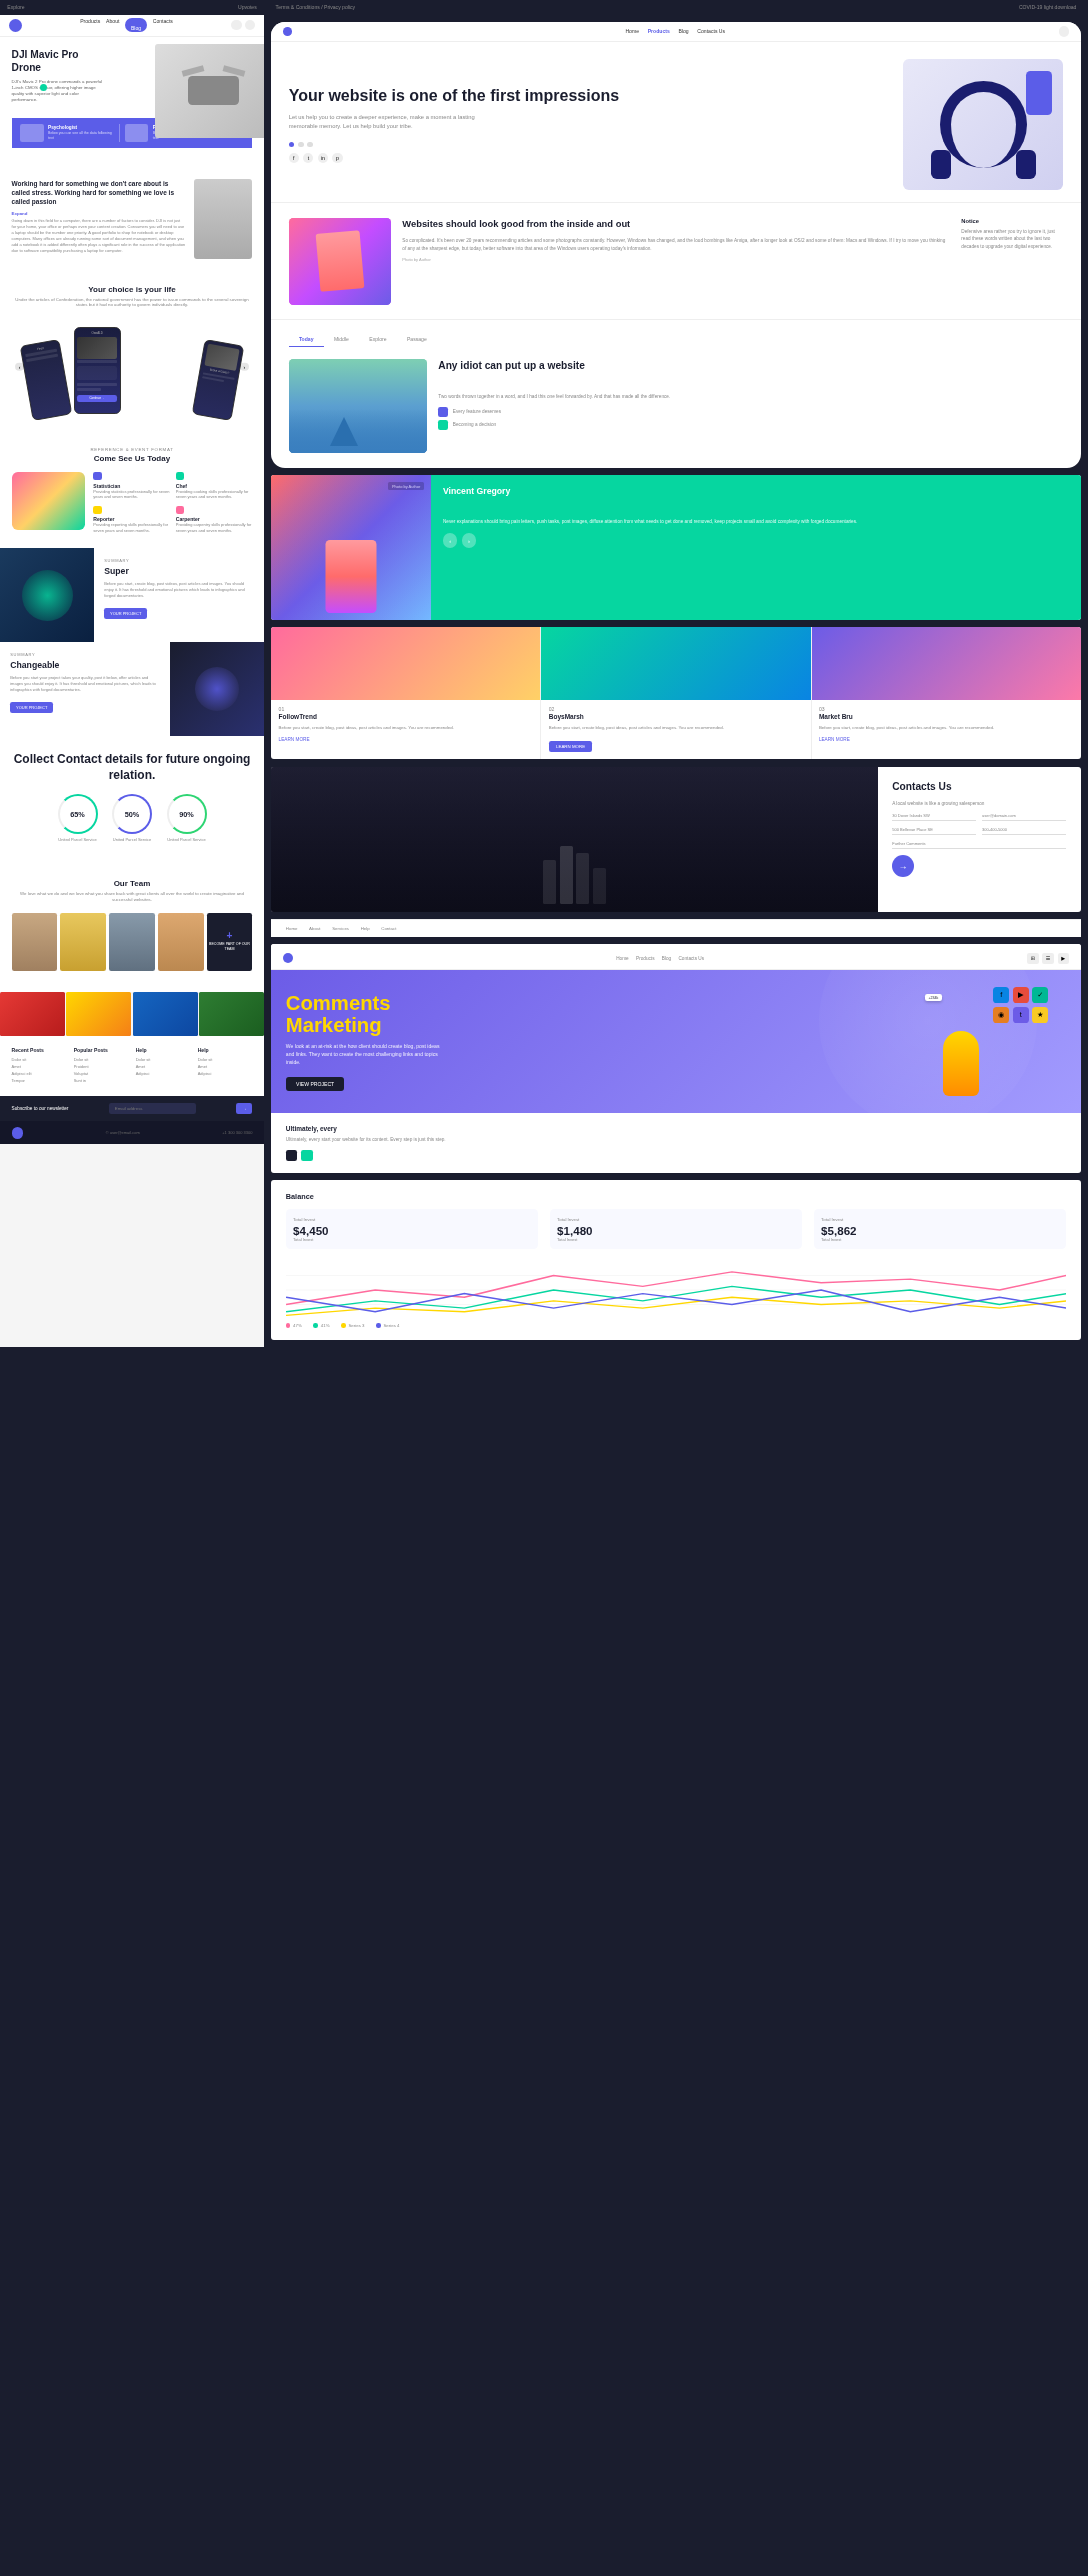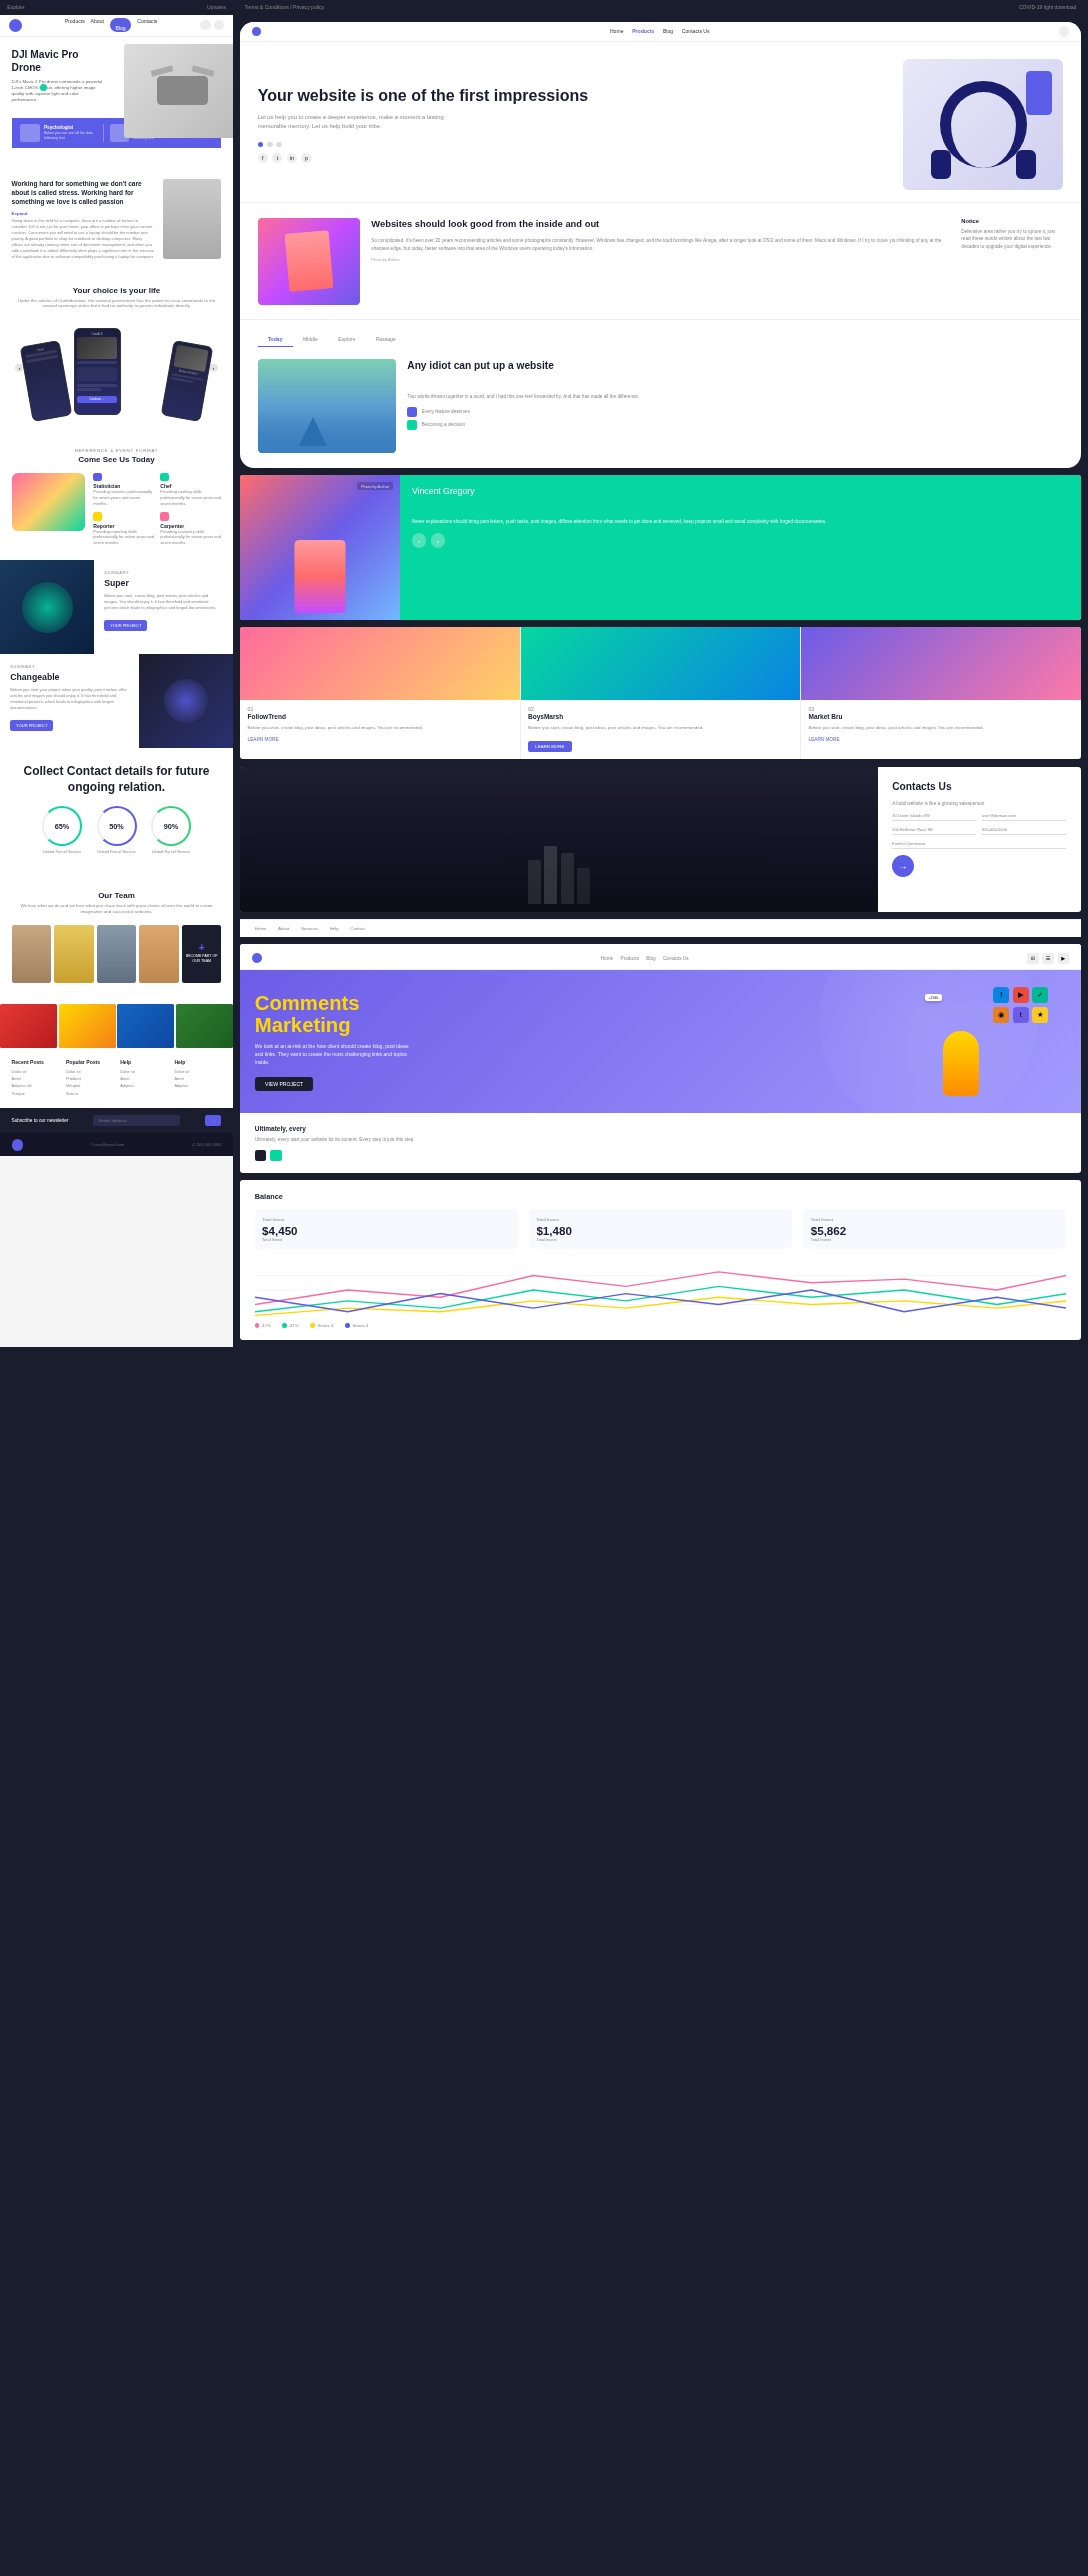--- a/index.html
+++ b/index.html
@@ -18,7 +18,7 @@
     }
 
     .left-column {
-      width: 233px;
+      width: 264px;
       background: #f5f5f5;
       flex-shrink: 0;
     }

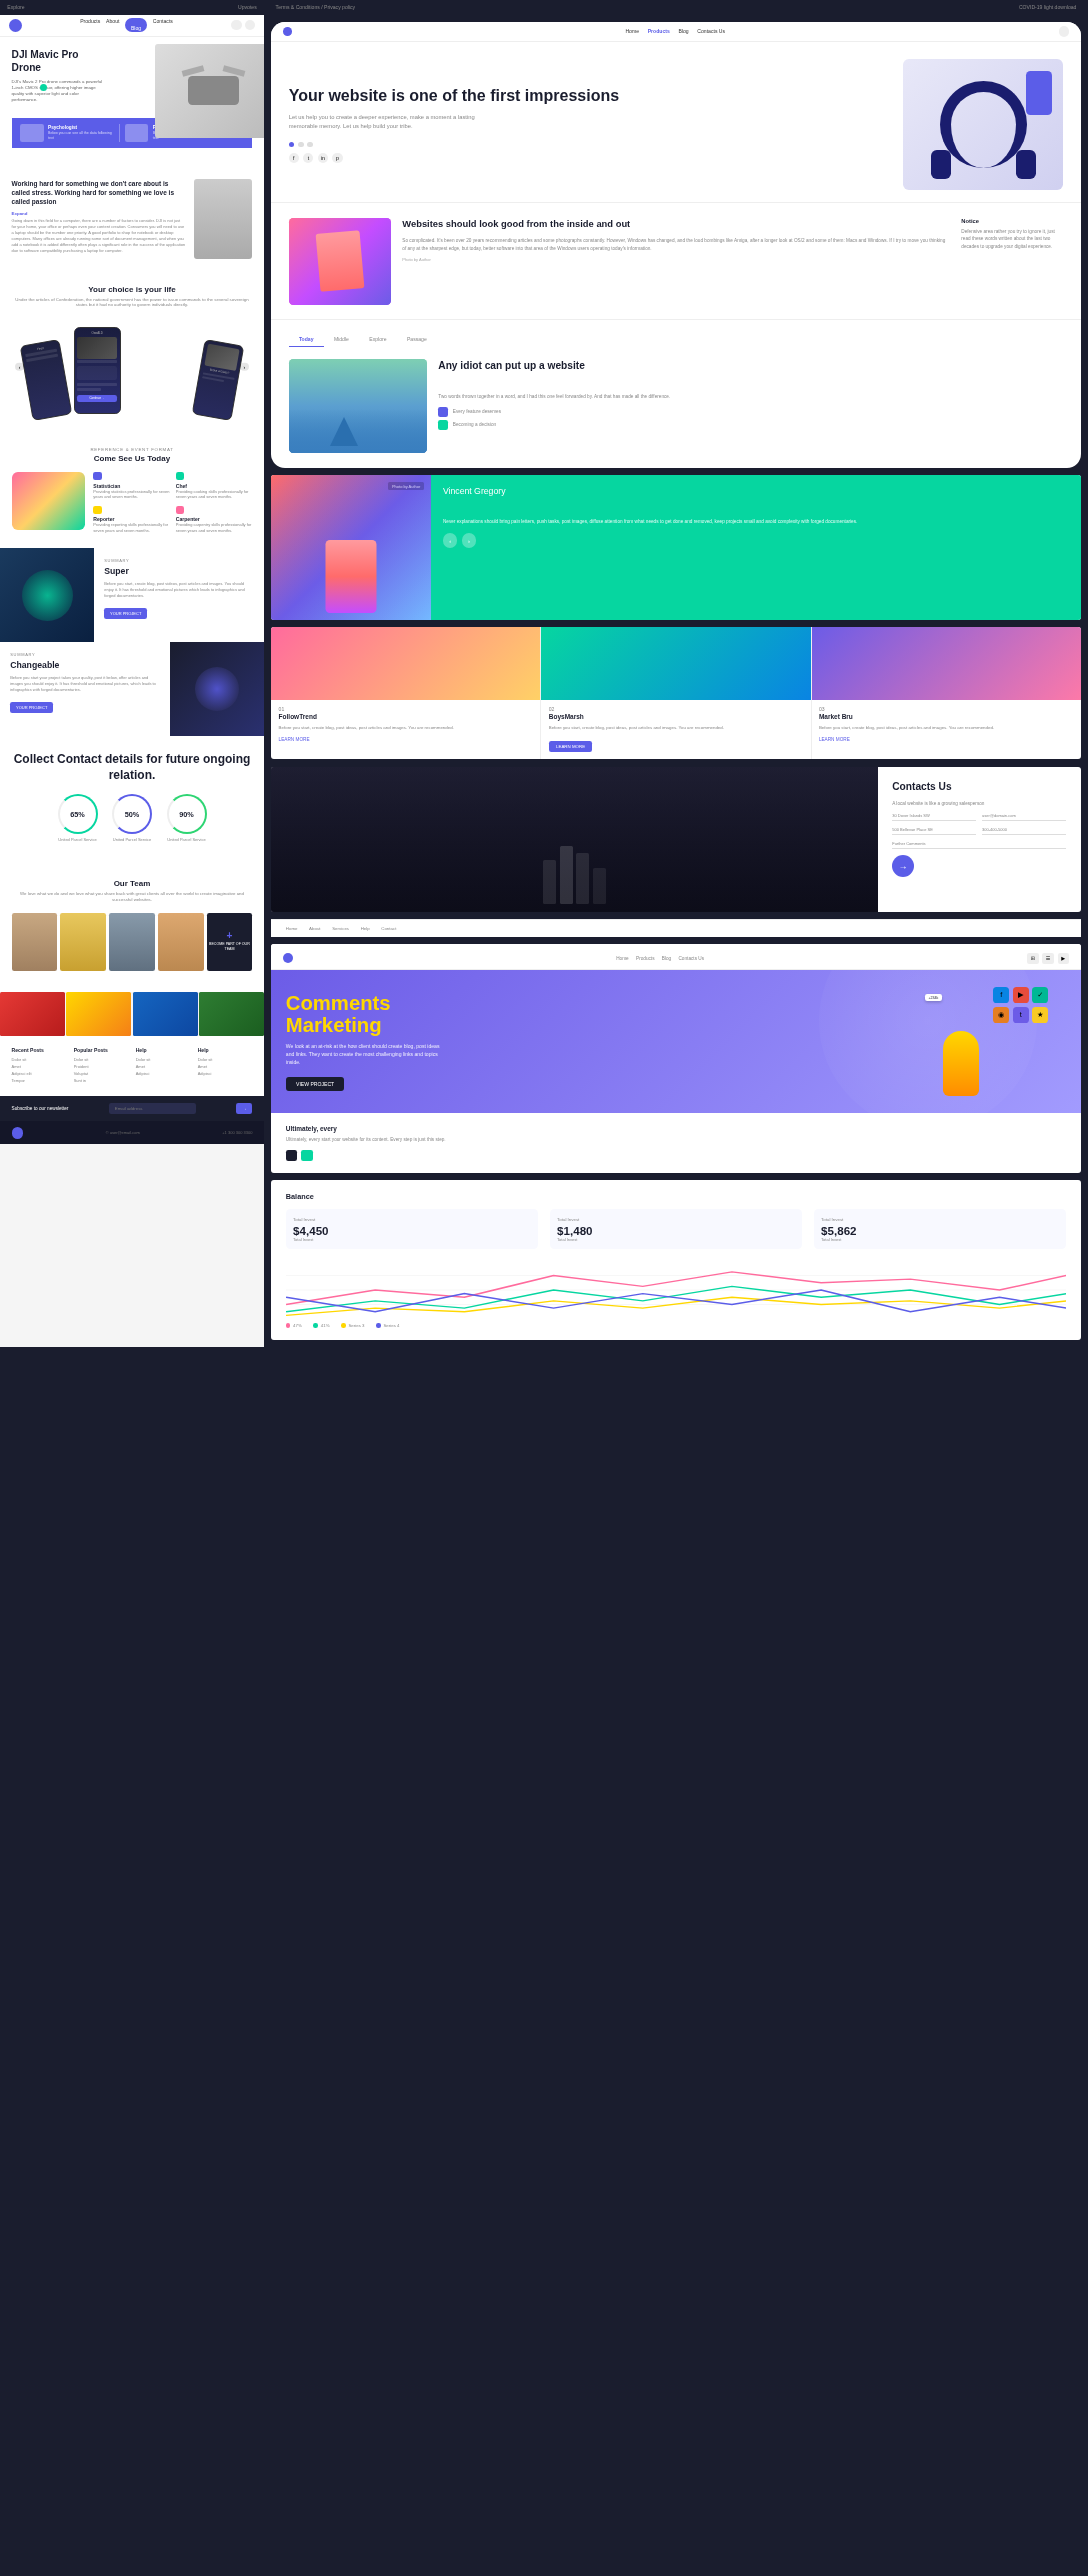--- a/index.html
+++ b/index.html
@@ -692,7 +692,7 @@
       background: #06d6a0;
       padding: 11.6px;
     }
-    .vincent-name { font-size: 8.7px; font-weight: 400; color: white; margin-bottom: 22px; }
+    .vincent-name { font-size: 8.7px; font-weight: 700; color: white; margin-bottom: 22px; }
     .vincent-body { font-size: 4.7px; color: rgba(255,255,255,0.9); line-height: 1.6; margin-bottom: 7.3px; }
     .vincent-nav { display: flex; gap: 4.4px; }
     .vincent-prev, .vincent-next {

